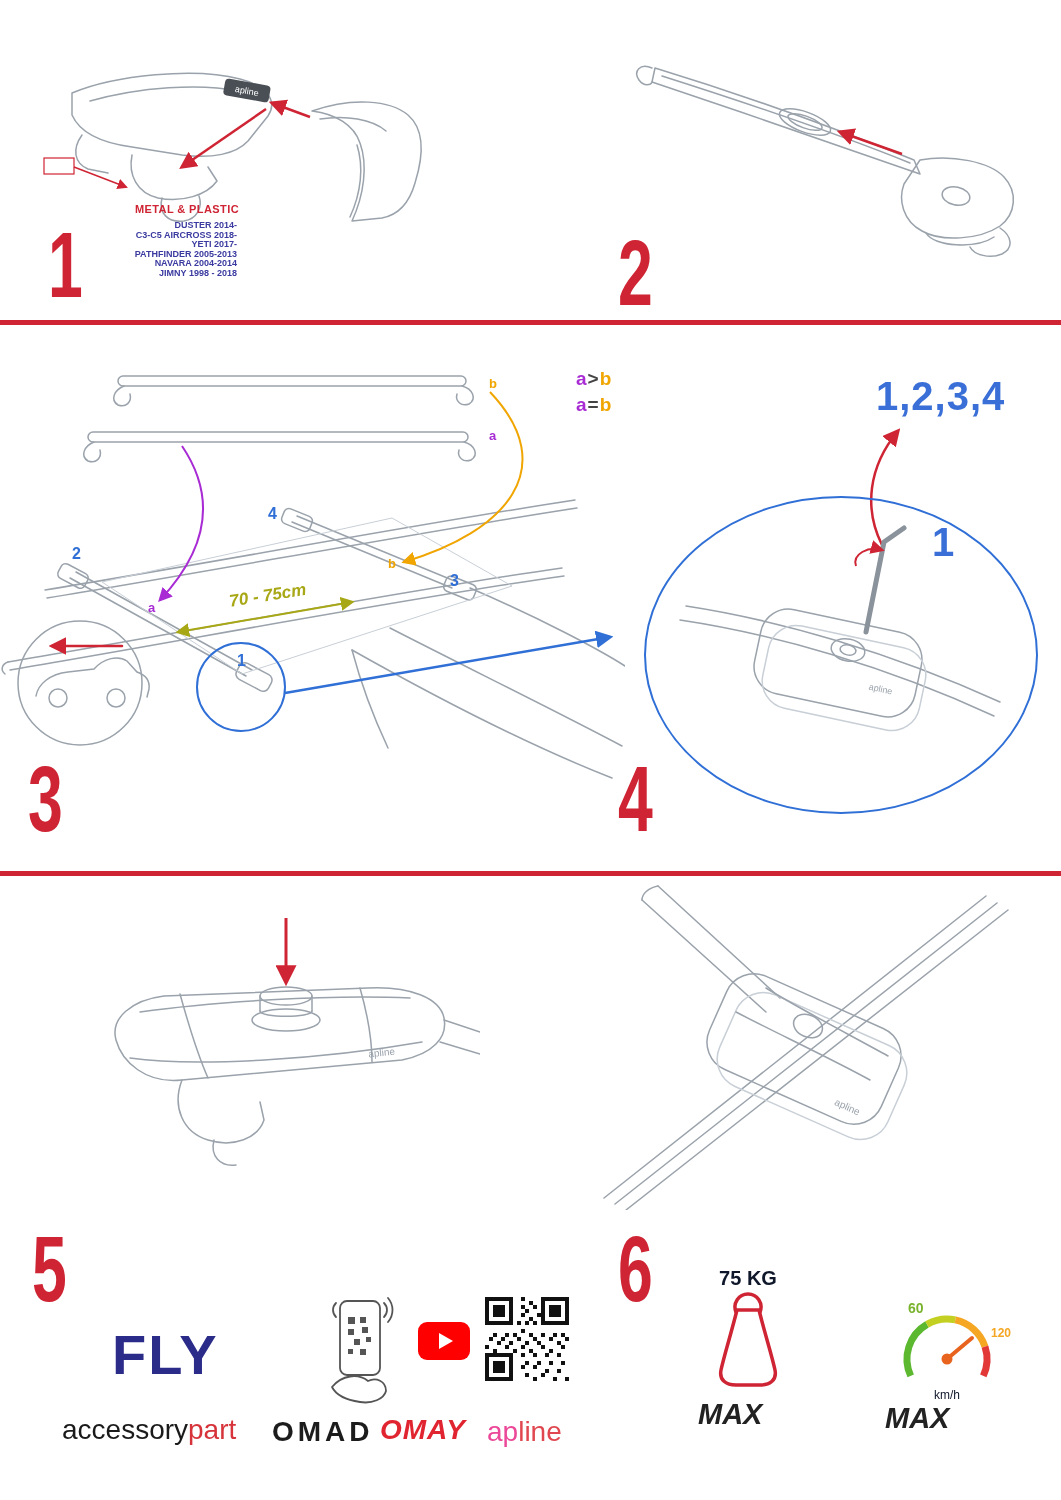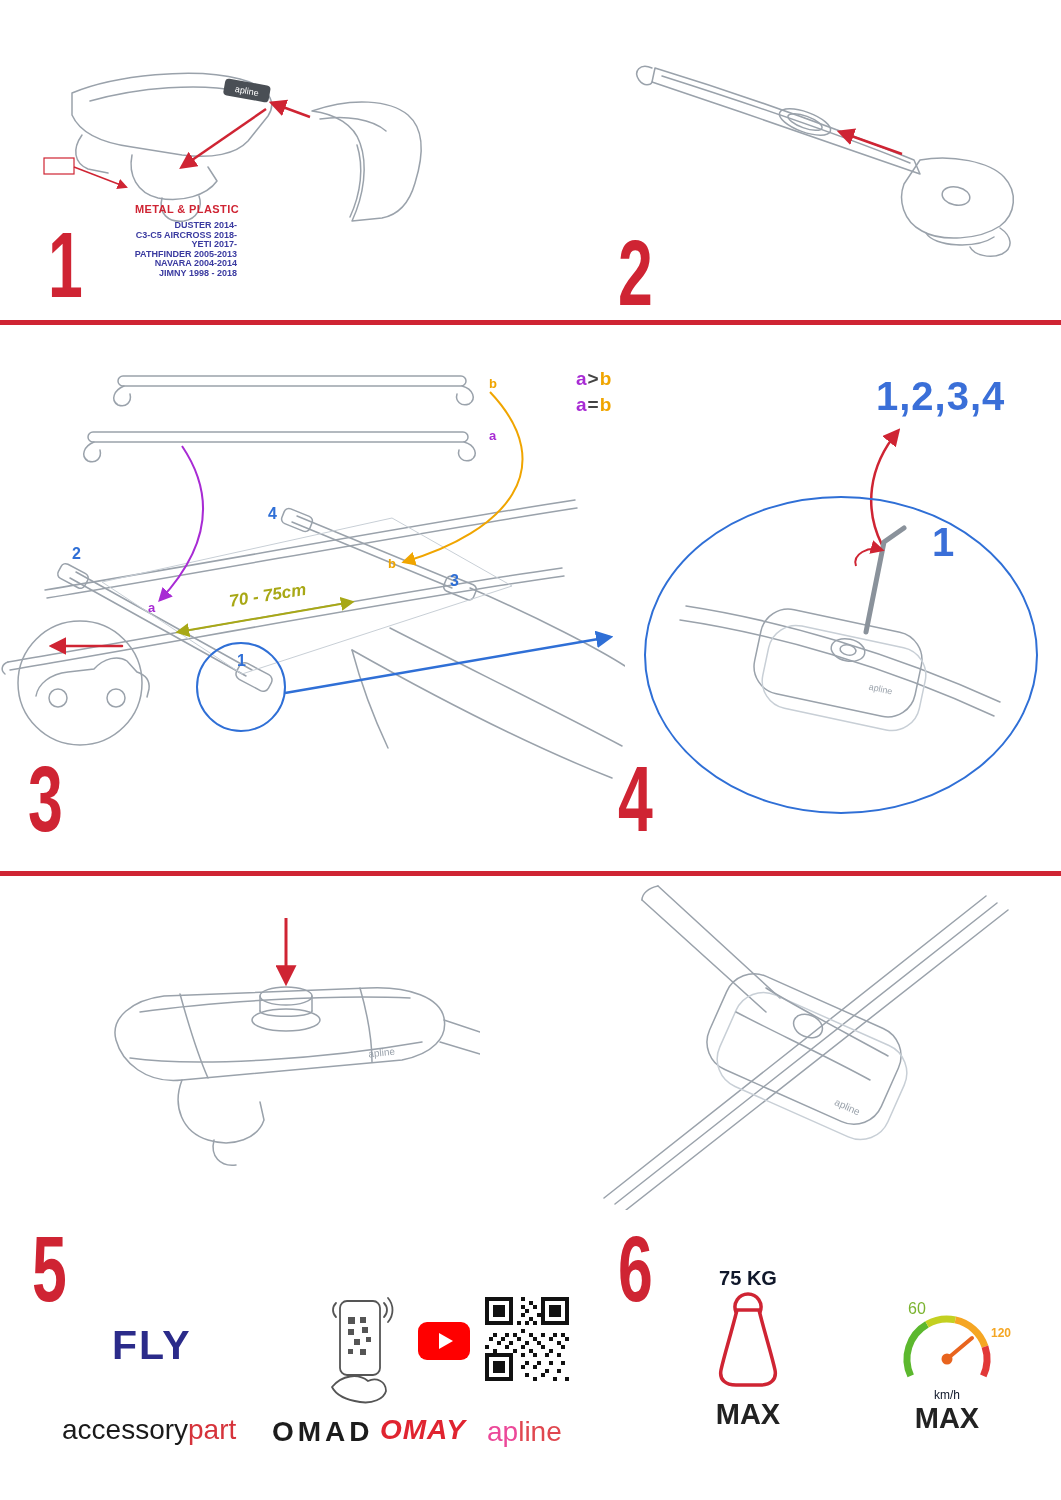--- a/index.html
+++ b/index.html
@@ -324,7 +324,7 @@
     <path d="M62,64 L87,43" stroke="#e8641e" stroke-width="4" stroke-linecap="round"></path>
     <circle cx="62" cy="64" r="5.5" fill="#e8641e"></circle>
   </svg>
-  <div class="t" style="left:908px;top:1300px;color:#7ab32e;font-weight:400;font-size:16px">60</div>
+  <div class="t" style="left:908px;top:1300px;color:#7ab32e;font-weight:700;font-size:14px">60</div>
   <div class="t" style="left:991px;top:1326px;color:#f5a623;font-weight:700;font-size:12px">120</div>
   <div class="t ctr" style="left:885px;top:1388px;width:124px;color:#0f172a;font-size:12px">km/h</div>
   <div class="t maxlbl" style="left:885px;top:1402px;width:124px">MAX</div>

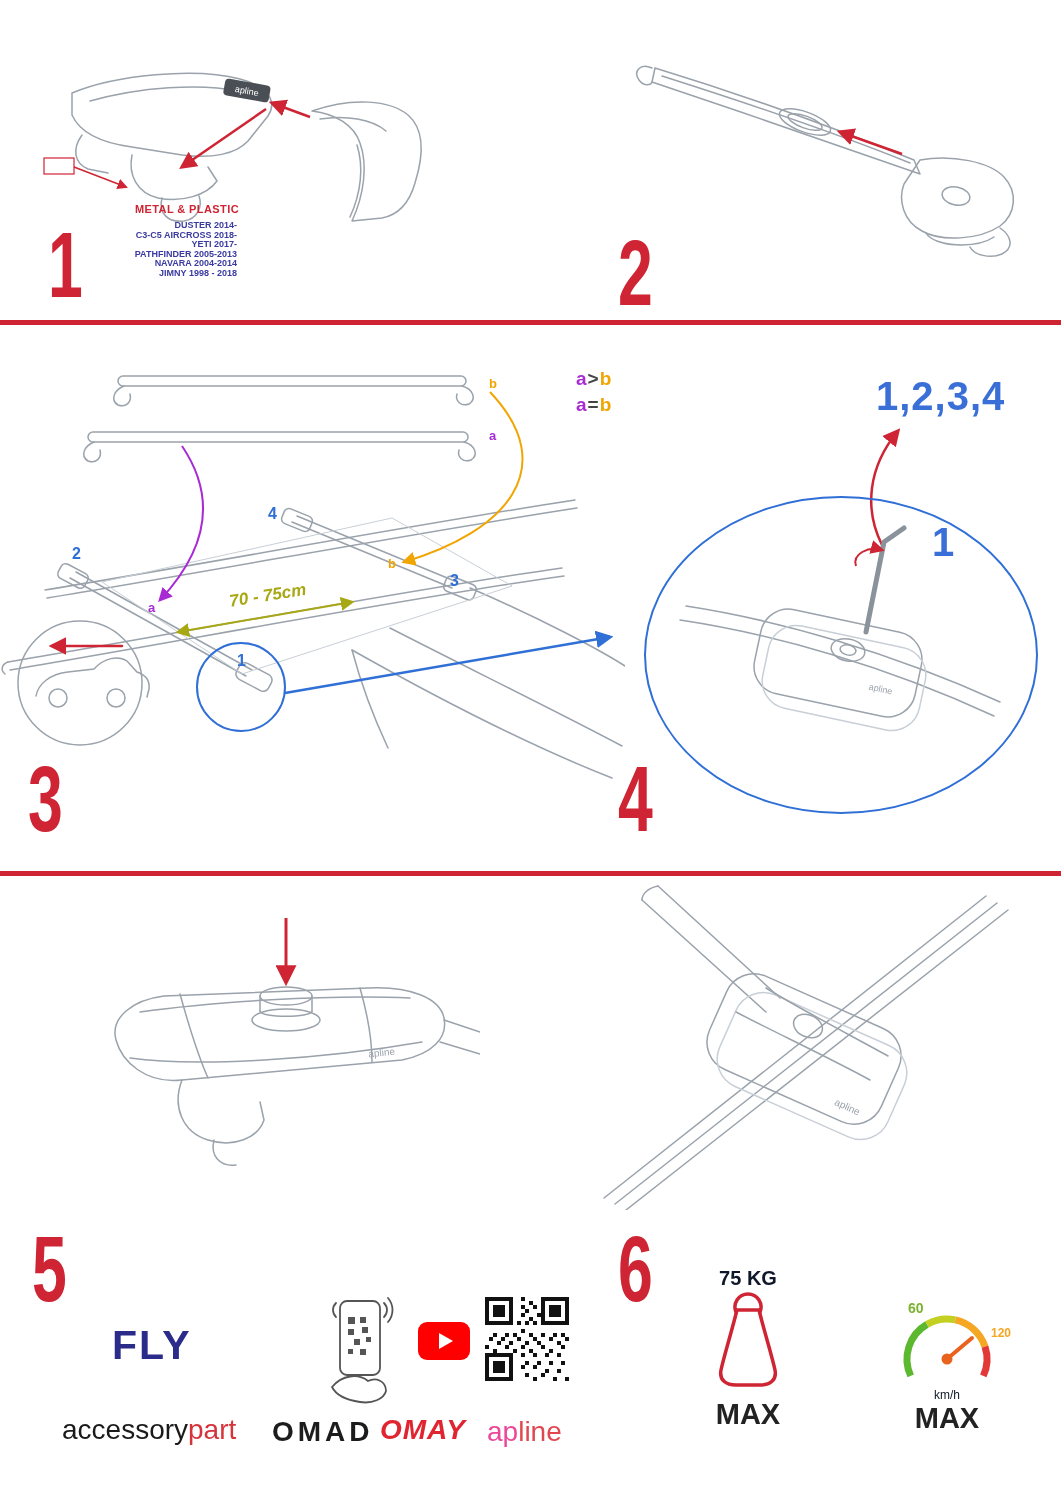--- a/index.html
+++ b/index.html
@@ -22,7 +22,7 @@
        transform:rotate(-9deg);transform-origin:left top;}
   .seq{color:#3a6fd8;font-weight:700;font-size:40px;letter-spacing:1px;}
   .callout1{color:#3a6fd8;font-weight:700;font-size:40px;}
-  .fly{color:#2b2b8a;font-weight:600;font-size:41px;letter-spacing:2px;}
+  .fly{color:#2b2b8a;font-weight:600;font-size:56px;letter-spacing:2px;}
   .brandrow{font-size:28px;font-weight:400;}
   .omad{letter-spacing:4px;color:#1c1c1c;font-weight:600;}
   .omay{color:#e02430;font-weight:800;font-style:italic;letter-spacing:1px;}

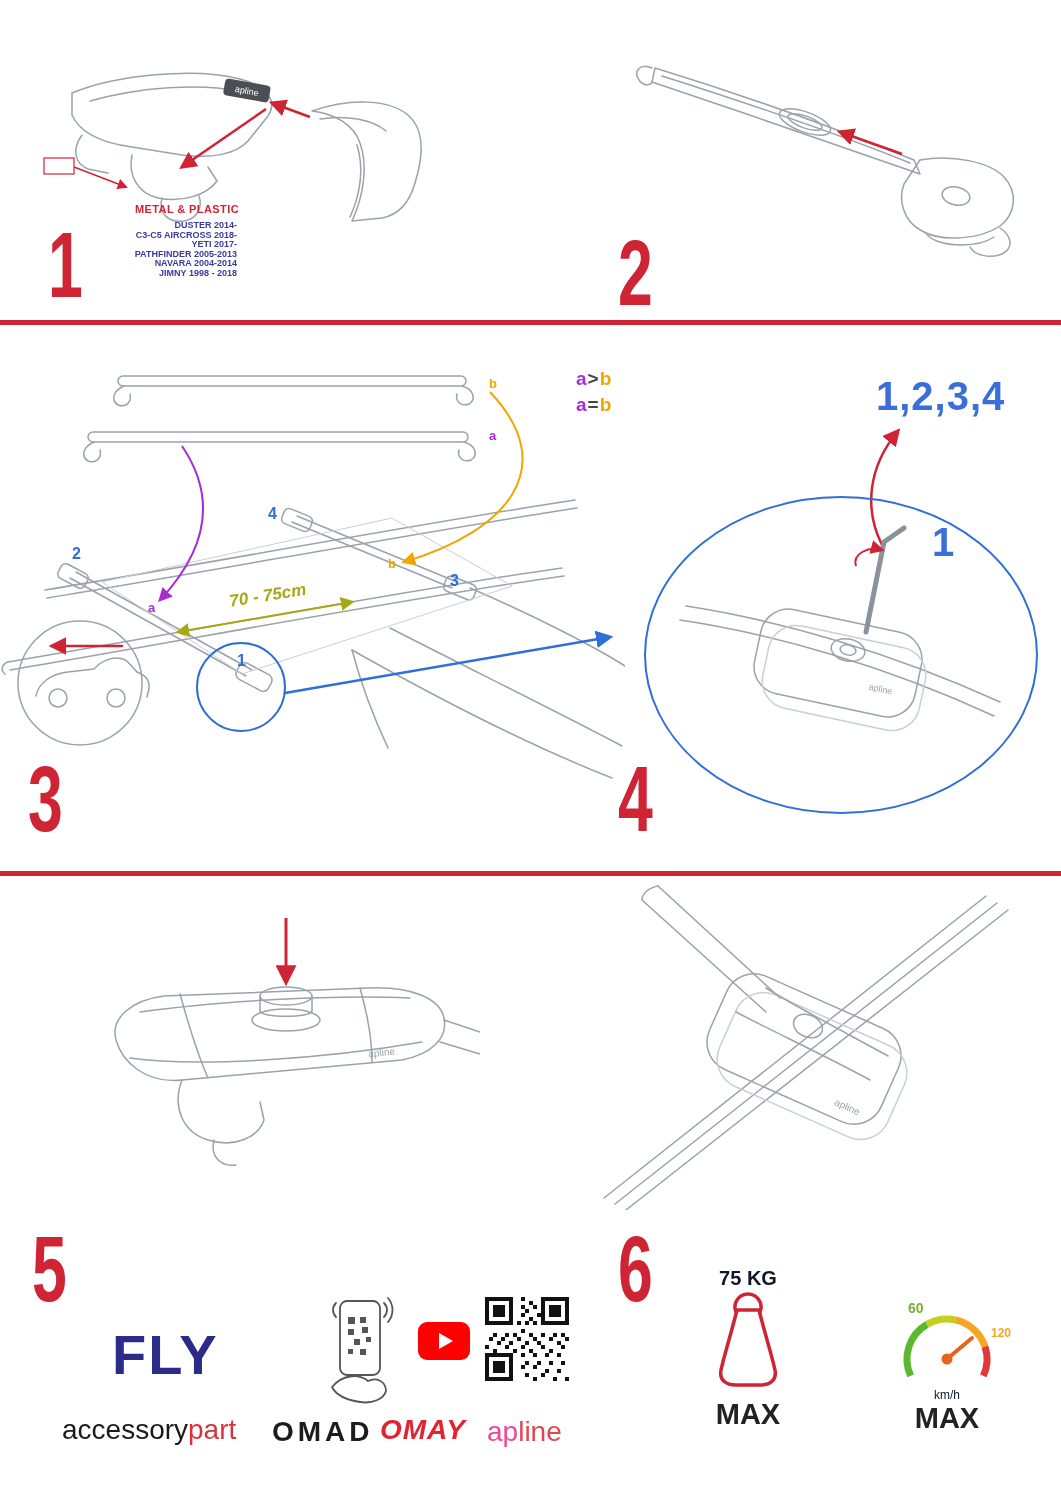--- a/index.html
+++ b/index.html
@@ -26,7 +26,7 @@
   .brandrow{font-size:28px;font-weight:400;}
   .omad{letter-spacing:4px;color:#1c1c1c;font-weight:600;}
   .omay{color:#e02430;font-weight:800;font-style:italic;letter-spacing:1px;}
-  .maxlbl{font-weight:700;font-size:29px;color:#222;text-align:center;}
+  .maxlbl{font-weight:700;font-size:29px;color:#222;text-align:left;font-style:italic;}
   .ctr{text-align:center;}
 </style>
 </head>

